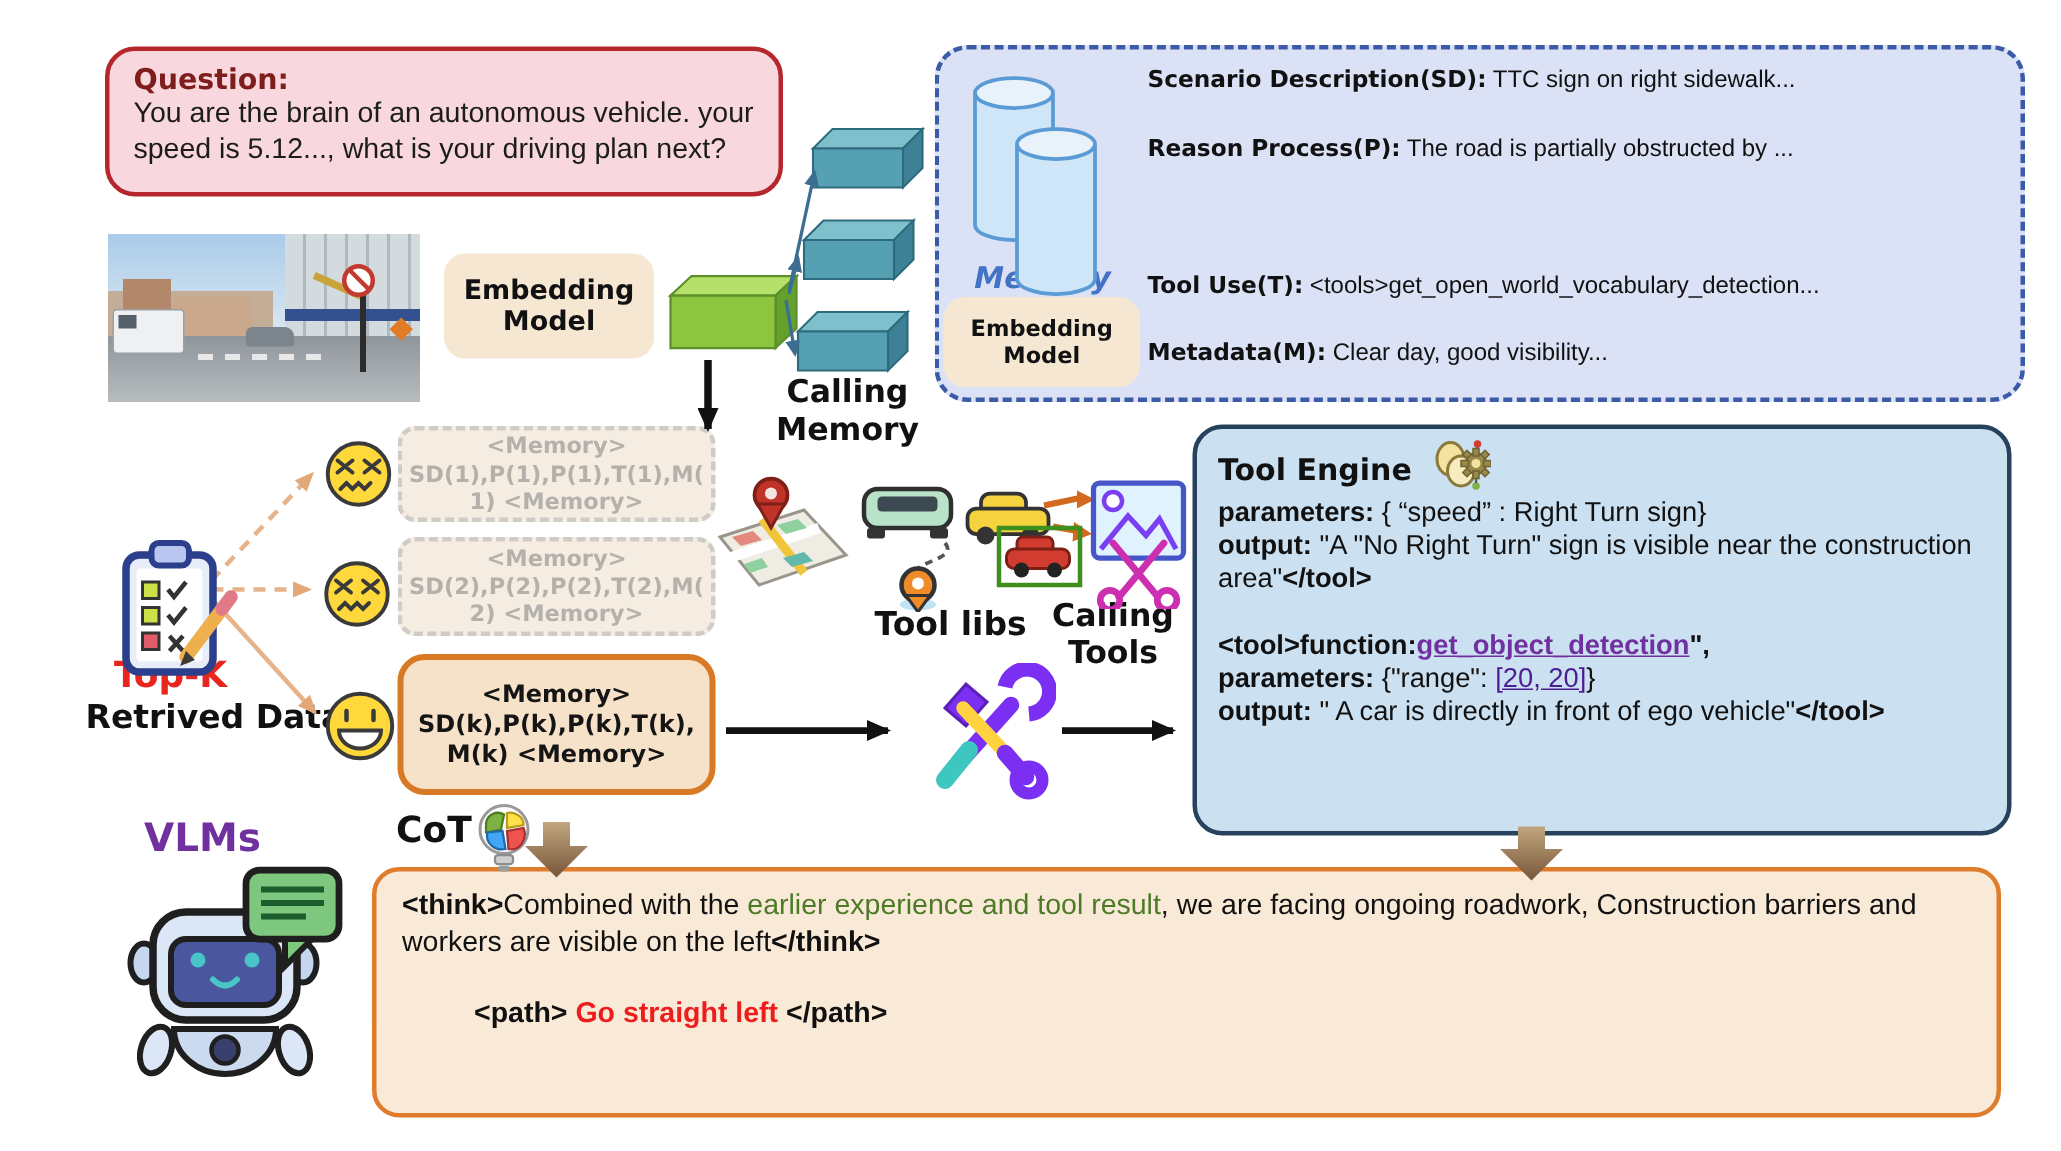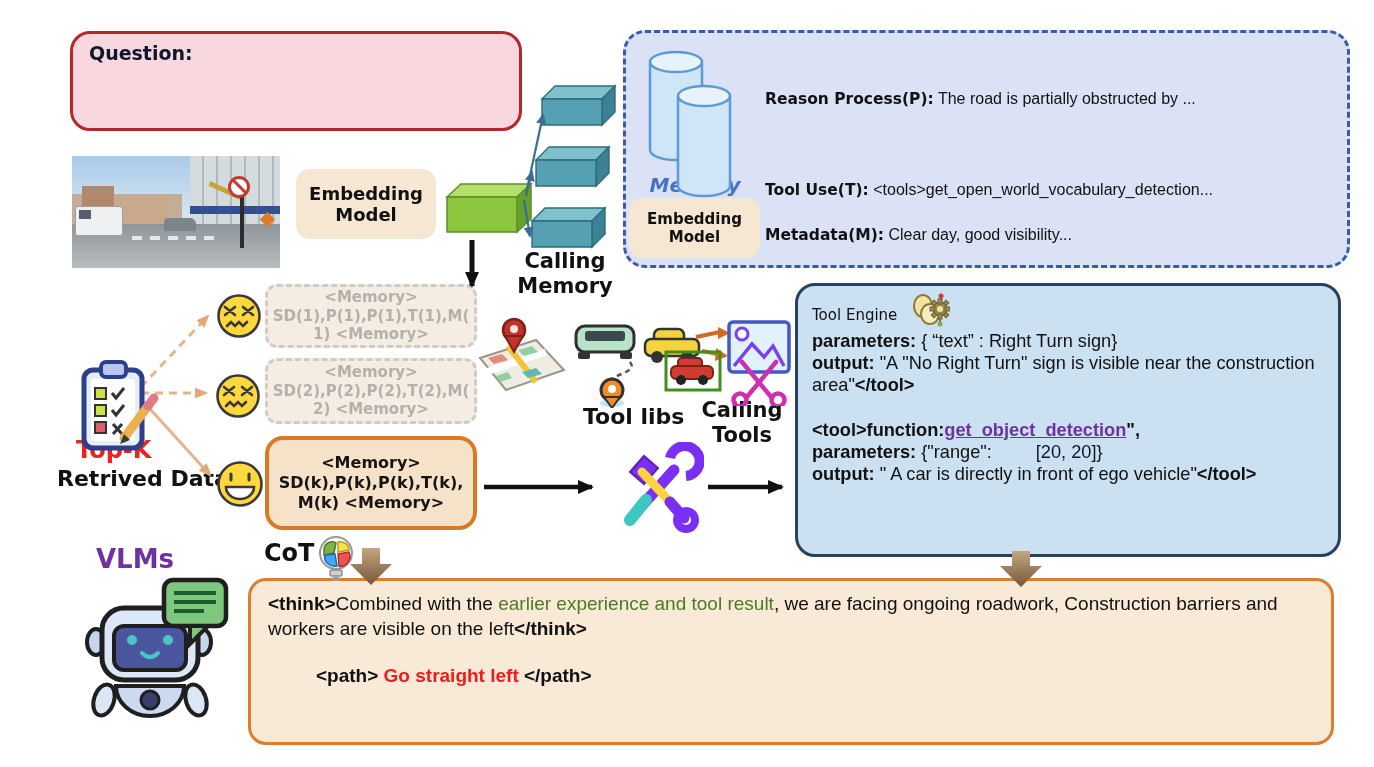--- a/index.html
+++ b/index.html
@@ -13,7 +13,7 @@
   
   .question-box{left:70px;top:31px;width:452px;height:100px;background:#f8d8de;border:3px solid #b5272d;
     border-radius:20px;padding:8px 16px;box-sizing:border-box;z-index:2;}
-  .q-label{color:#0f172a;font-weight:bold;font-size:19px;}
+  .q-label{color:#7f1d1d;font-weight:bold;font-size:19px;}
   .q-text{font-size:19px;line-height:1.25;color:#1c1c1c;}
 
   .embed-box{background:#f6e7d3;border-radius:14px;display:flex;align-items:center;justify-content:center;

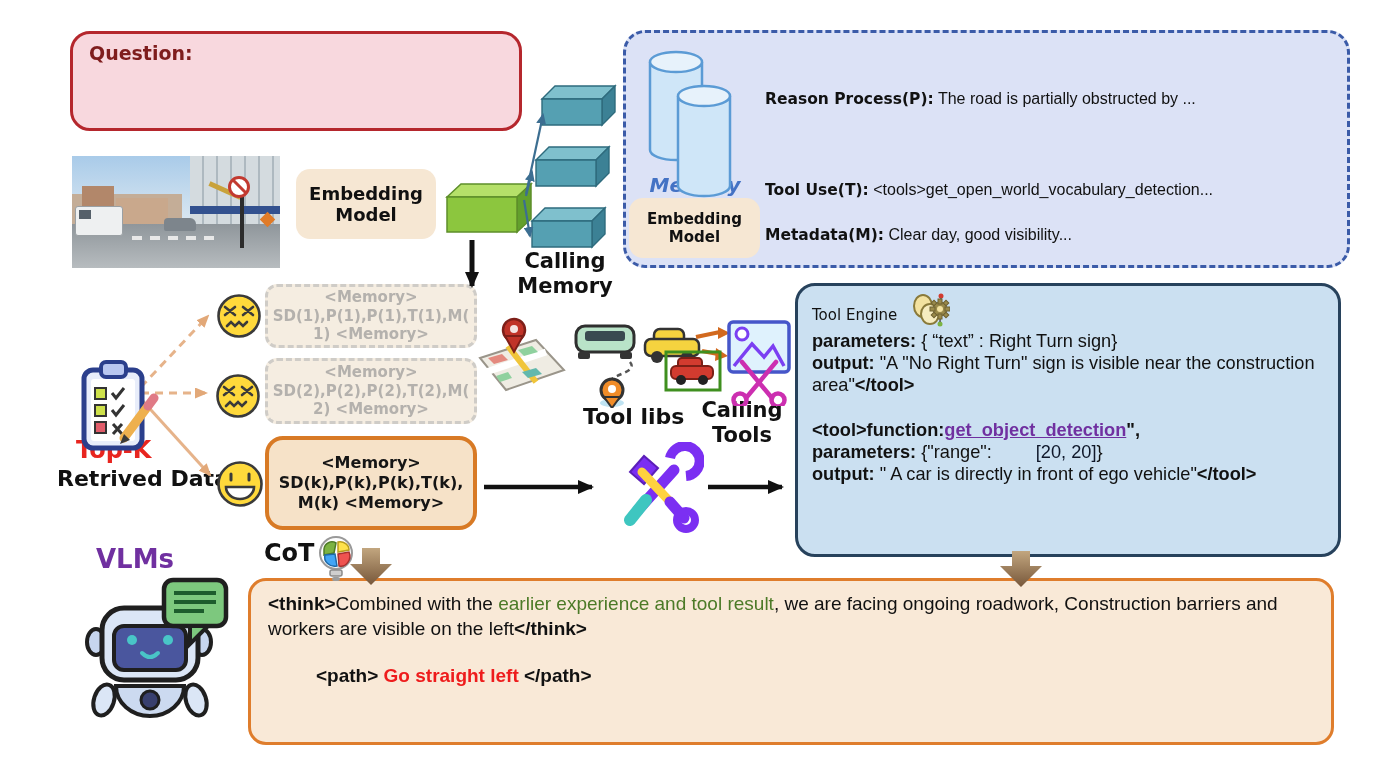--- a/index.html
+++ b/index.html
@@ -169,6 +169,9 @@
   <div class="abs embed-box embed-2 comic pre" style="z-index:3;">Embedding
 Model</div>
 
+  <div class="abs mb-row" style="top:44px;">
+    <b>Scenario Description(SD):</b><span>  TTC sign on right sidewalk...</span>
+  </div>
   <div class="abs mb-row" style="top:90px;">
     <b>Reason Process(P):</b><span> The road is partially obstructed by ...</span>
   </div>

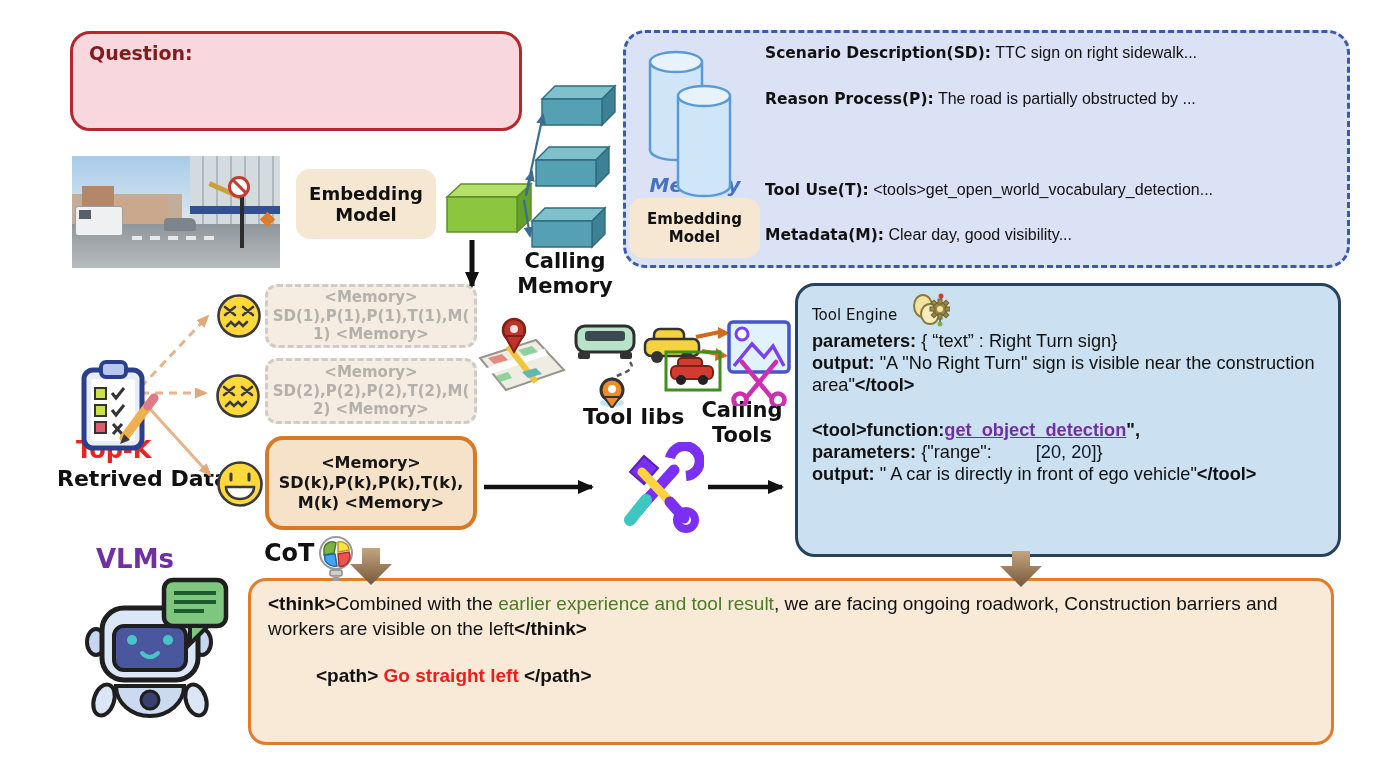--- a/index.html
+++ b/index.html
@@ -140,6 +140,7 @@
 
   <div class="abs question-box">
     <div class="q-label comic">Question:</div>
+    <div class="q-text"> You are the brain of an autonomous vehicle. your speed is 5.12..., what is your driving plan next?</div>
   </div>
 
   <div class="abs photo">

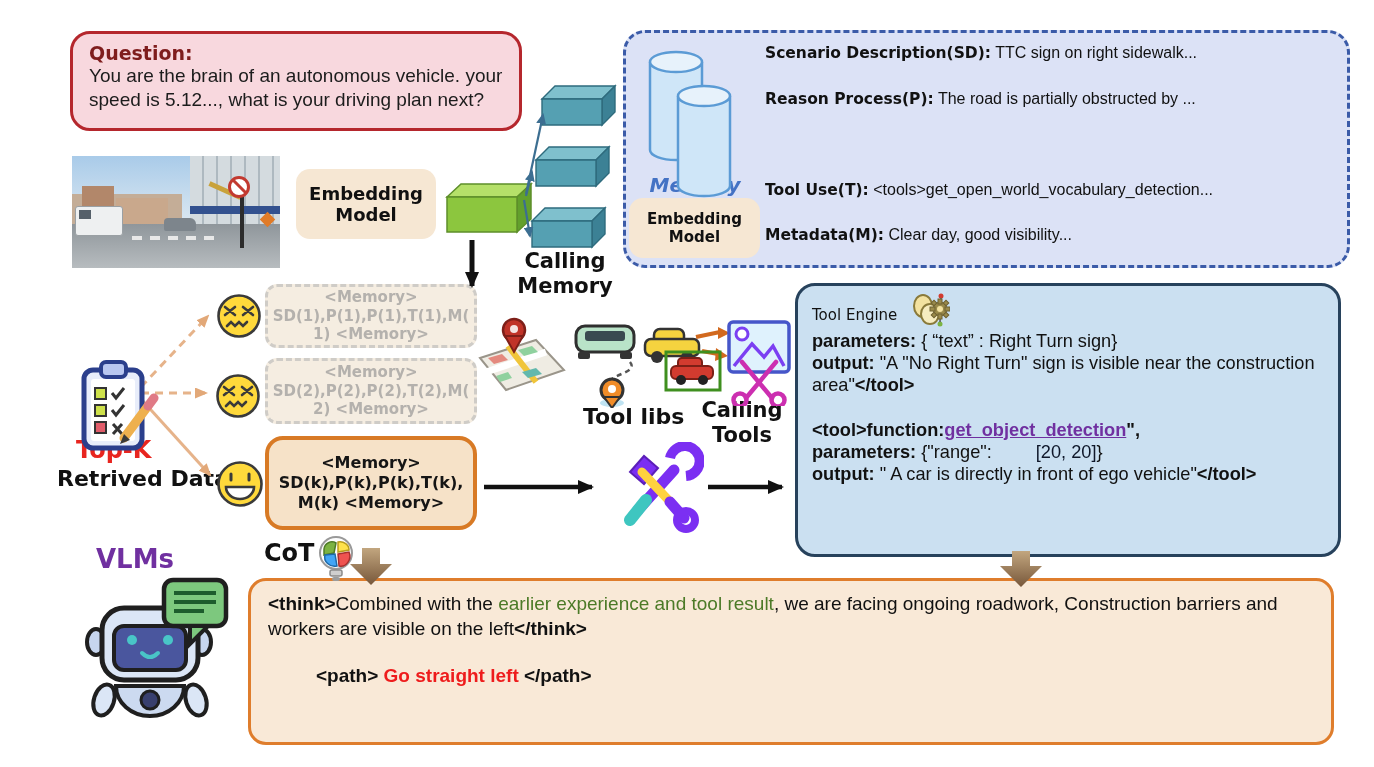--- a/index.html
+++ b/index.html
@@ -38,7 +38,7 @@
 
   .tool-engine{left:795px;top:283px;width:546px;height:274px;background:#cbe0f1;border:3px solid #27425c;
     border-radius:20px;box-sizing:border-box;padding:6px 14px;z-index:2;}
-  .te-title{font-family:"DejaVu Sans",sans-serif;font-weight:normal;font-size:15px;display:inline-block;}
+  .te-title{font-family:"DejaVu Sans",sans-serif;font-weight:bold;font-size:20px;display:inline-block;}
   .te-body{font-size:18.2px;line-height:1.22;margin-top:2px;}
   .te-gap{height:20px;}
   .fn{color:#7030a0;font-weight:bold;text-decoration:underline;word-break:break-all;}

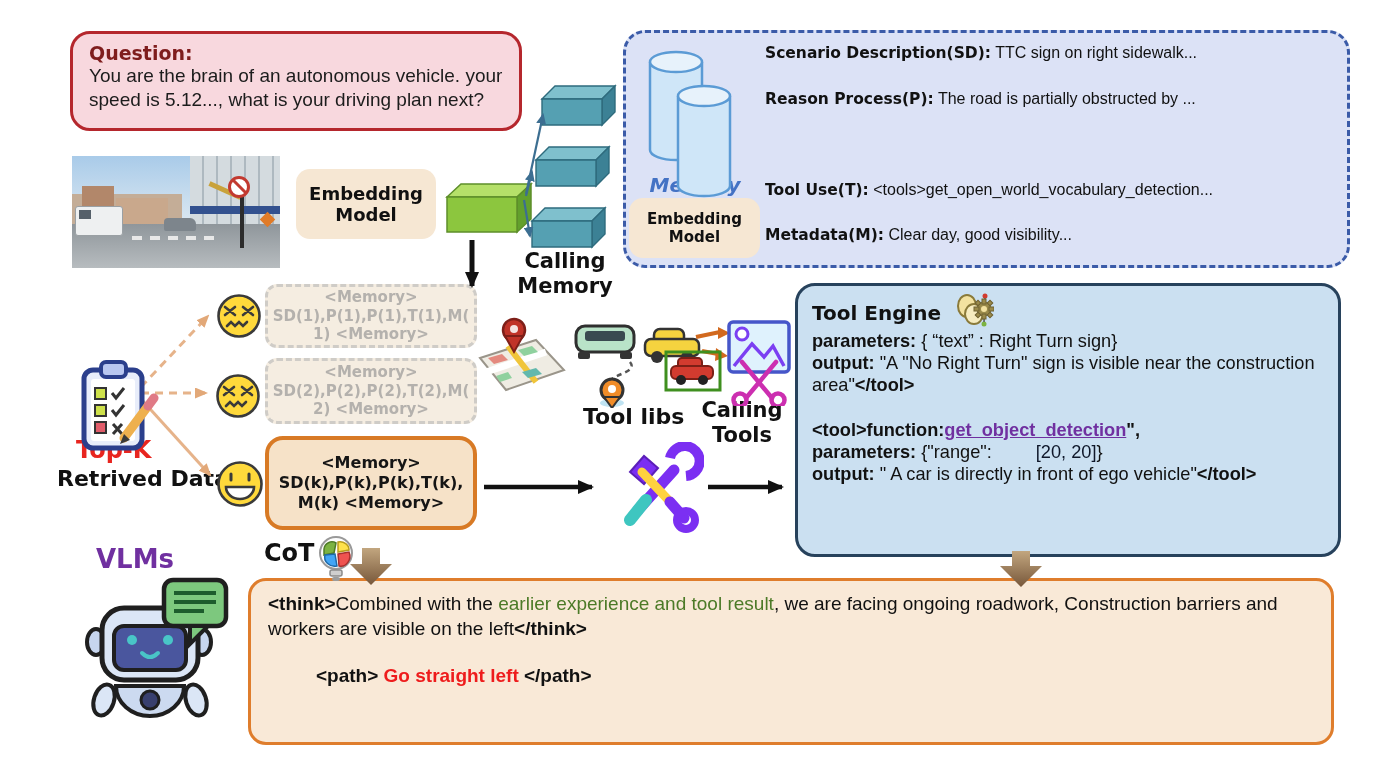--- a/index.html
+++ b/index.html
@@ -316,7 +316,7 @@
       <circle cx="30" cy="17" r="3" fill="#f3e2a0"></circle>
     </svg>
     <div class="te-body">
-      <div><b>parameters:</b><span> {  “text”  : Right Turn sign}</span></div>
+      <div><b>parameters:</b><span> {  “speed”  : Right Turn sign}</span></div>
       <div><b>output:</b><span> "A "No Right Turn" sign is visible near the construction area"</span><b>&lt;/tool&gt;</b></div>
     </div>
     <div class="te-gap"></div>

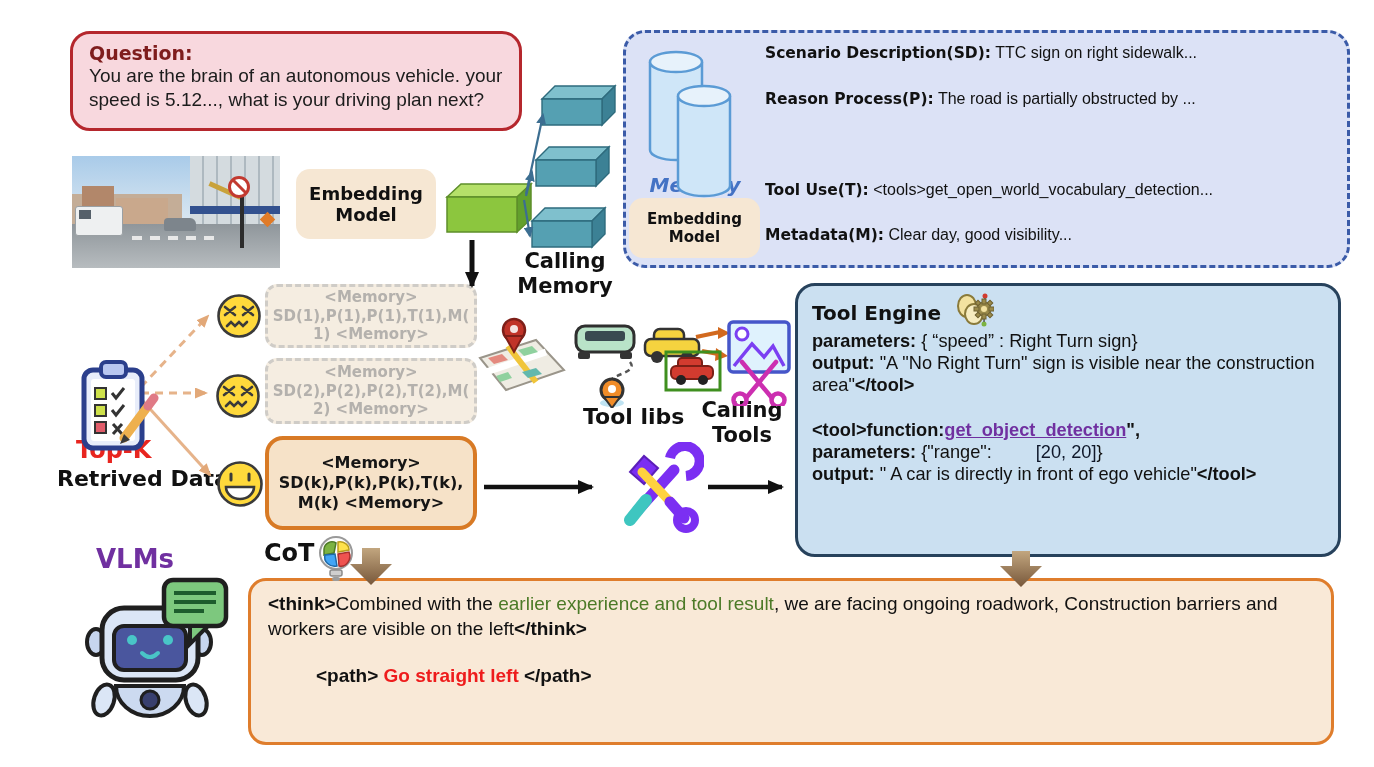--- a/index.html
+++ b/index.html
@@ -42,7 +42,7 @@
   .te-body{font-size:18.2px;line-height:1.22;margin-top:2px;}
   .te-gap{height:20px;}
   .fn{color:#7030a0;font-weight:bold;text-decoration:underline;word-break:break-all;}
-  .rng{color:#0f172a;margin-left:39px;}
+  .rng{color:#4c1d95;text-decoration:underline;}
 
   .answer-box{left:248px;top:578px;width:1086px;height:167px;background:#f9e9d7;border:3px solid #df7d2c;
     border-radius:18px;box-sizing:border-box;padding:11px 17px;z-index:2;font-size:19px;line-height:1.3;}

